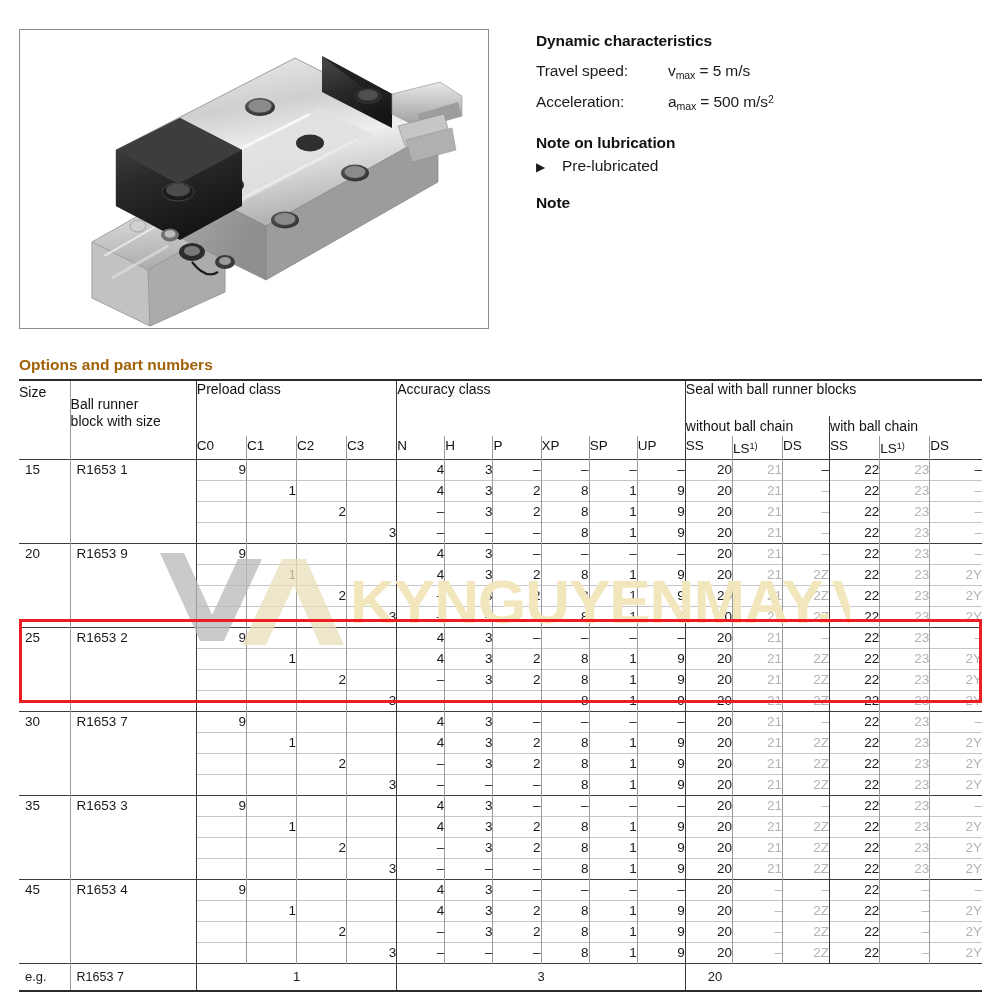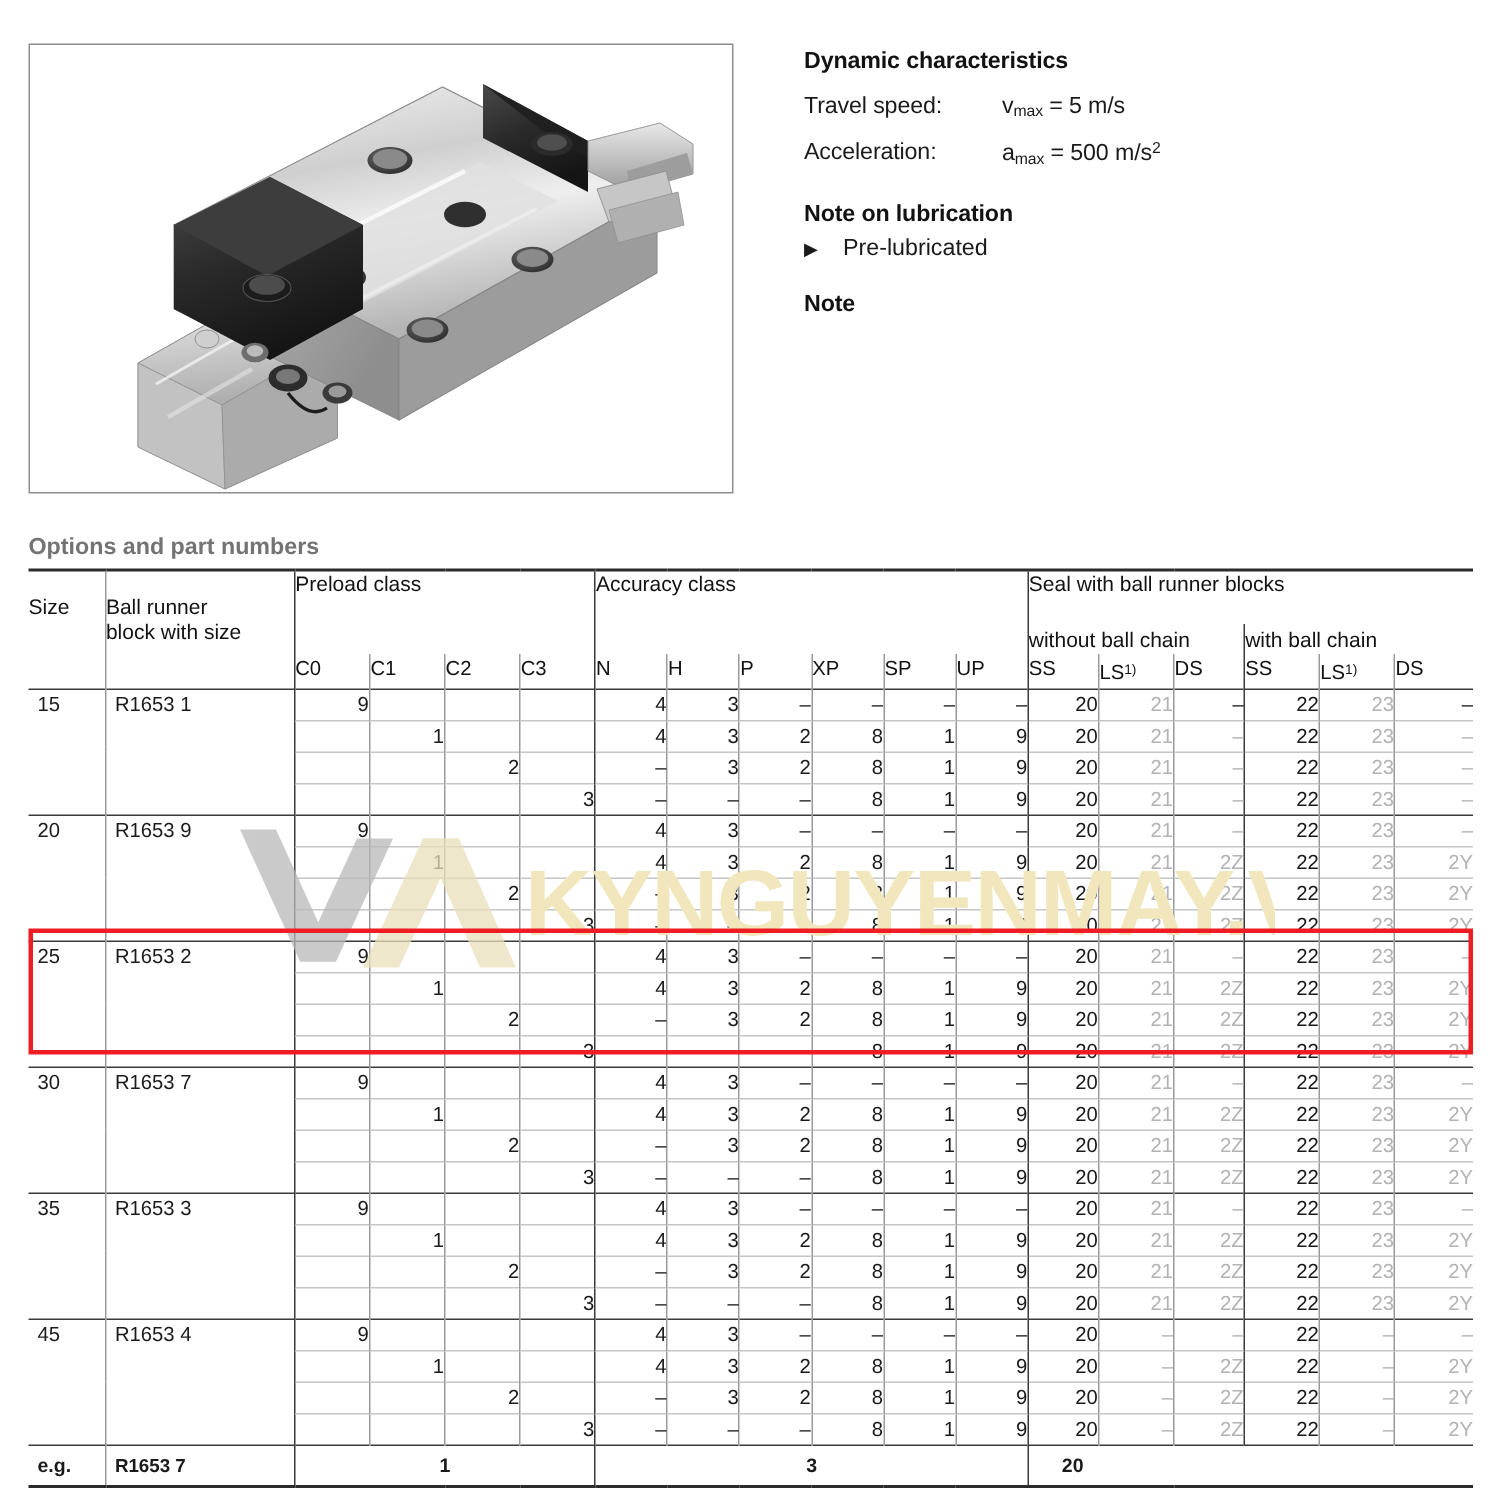--- a/index.html
+++ b/index.html
@@ -89,7 +89,7 @@
     top: 356px;
     font-size: 15.5px;
     font-weight: bold;
-    color: #737373;
+    color: #a16207;
   }
 
   #options-table-wrap {

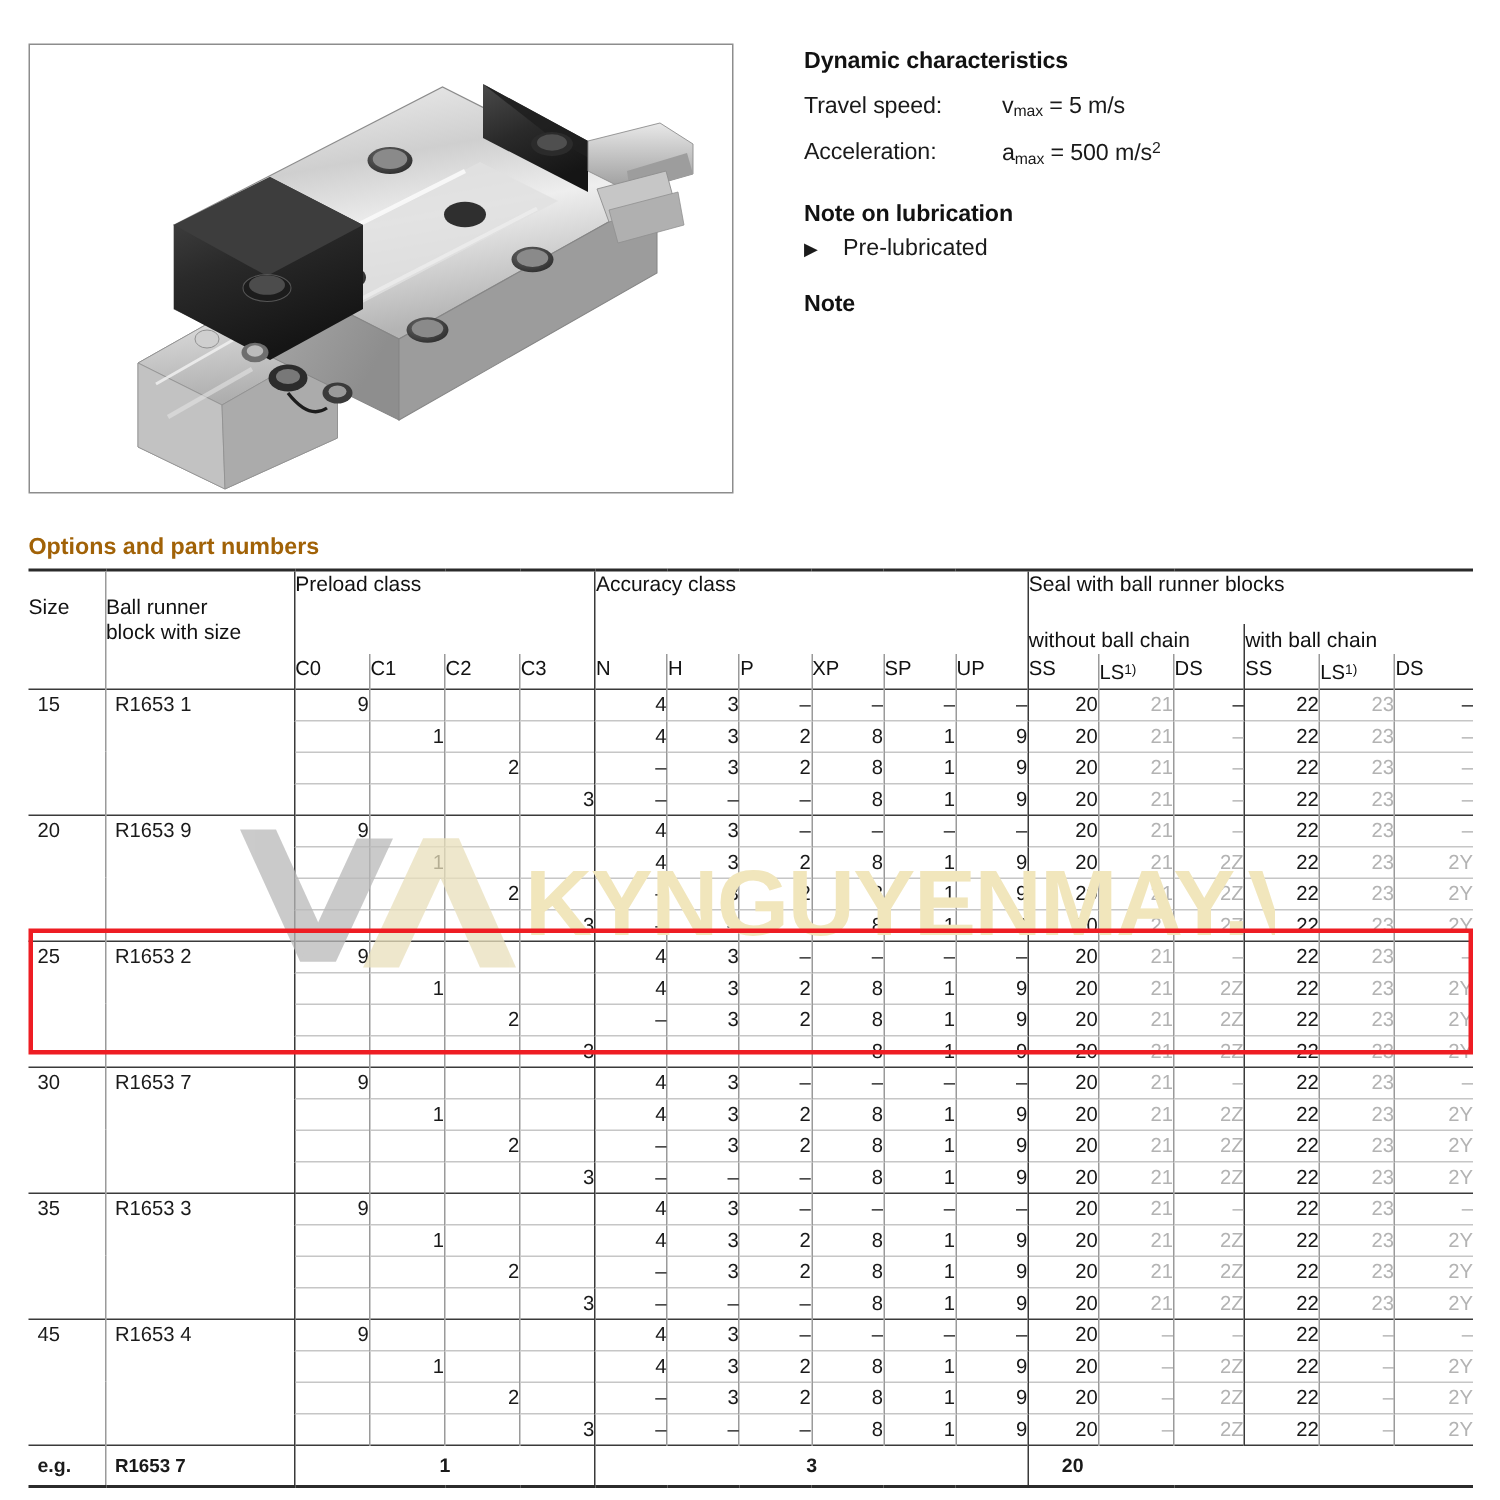--- a/index.html
+++ b/index.html
@@ -350,7 +350,7 @@
     </colgroup>
     <tbody id="table-body">
         <tr class="top-rule">
-          <td class="cell hdr-text noleft" rowspan="3" style="height:56px;vertical-align:top;padding-top:15px">Size</td>
+          <td class="cell hdr-text noleft" rowspan="3" style="height:56px;vertical-align:top;padding-top:3px">Size</td>
           <td class="cell hdr-text" rowspan="3" style="height:56px;vertical-align:top;padding-top:15px">
             <div>Ball runner</div>
             <div>block with size</div>

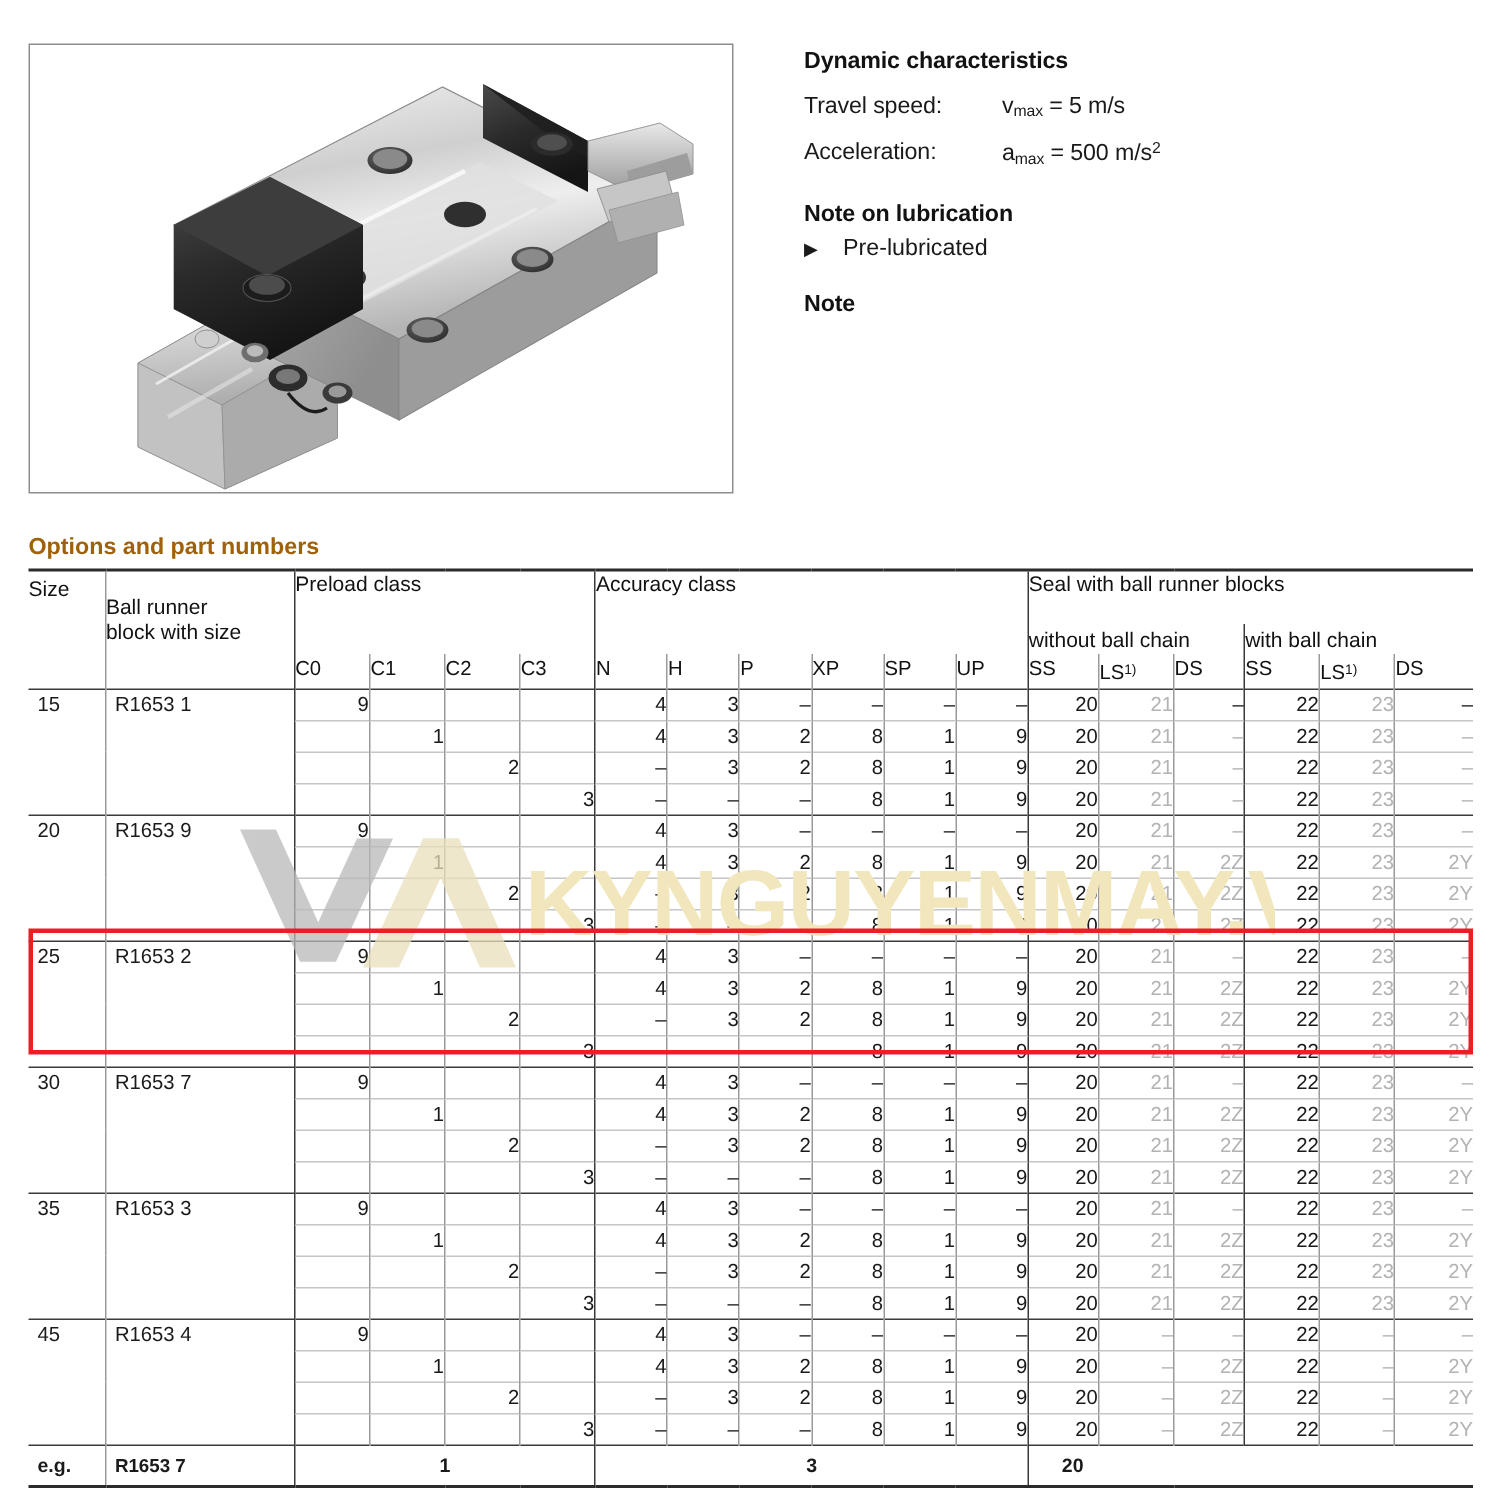--- a/index.html
+++ b/index.html
@@ -149,7 +149,7 @@
   tr.group-start > td { border-top: 1.5px solid #3a3a3a; }
   tr.row-sub > td { border-top: 1px solid #c6c6c6; }
   tr.top-rule > td { border-top: 2px solid #2b2b2b; }
-  tr.thin-rule > td { border-top: 1.5px solid #3a3a3a; font-weight: bold; }
+  tr.thin-rule > td { border-top: 1.5px solid #3a3a3a; }
 
   .vline-strong { border-left: 1.6px solid #3a3a3a !important; }
 

